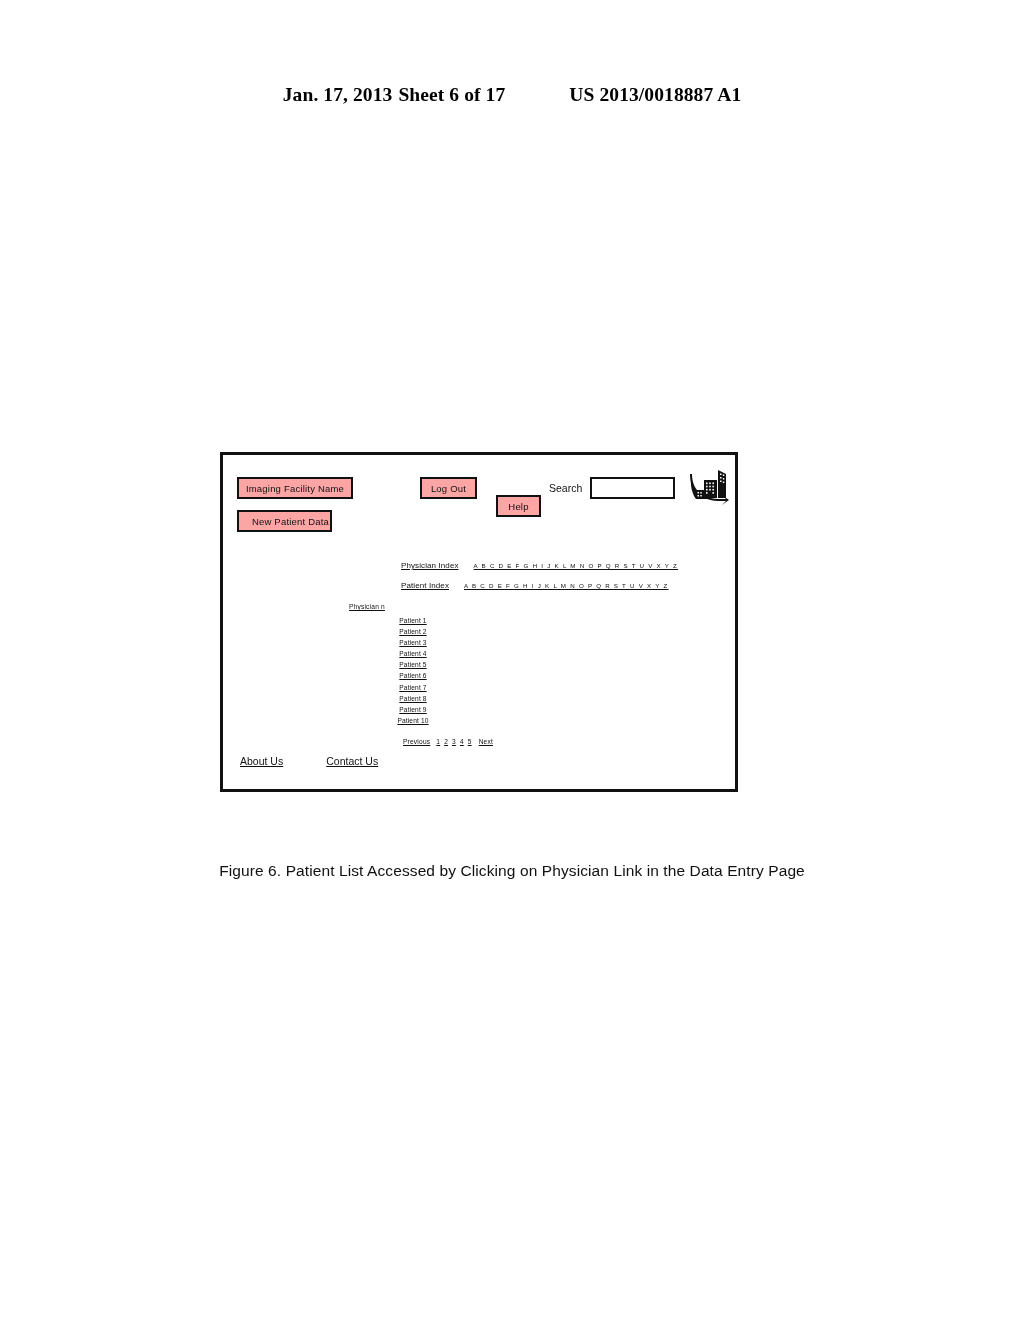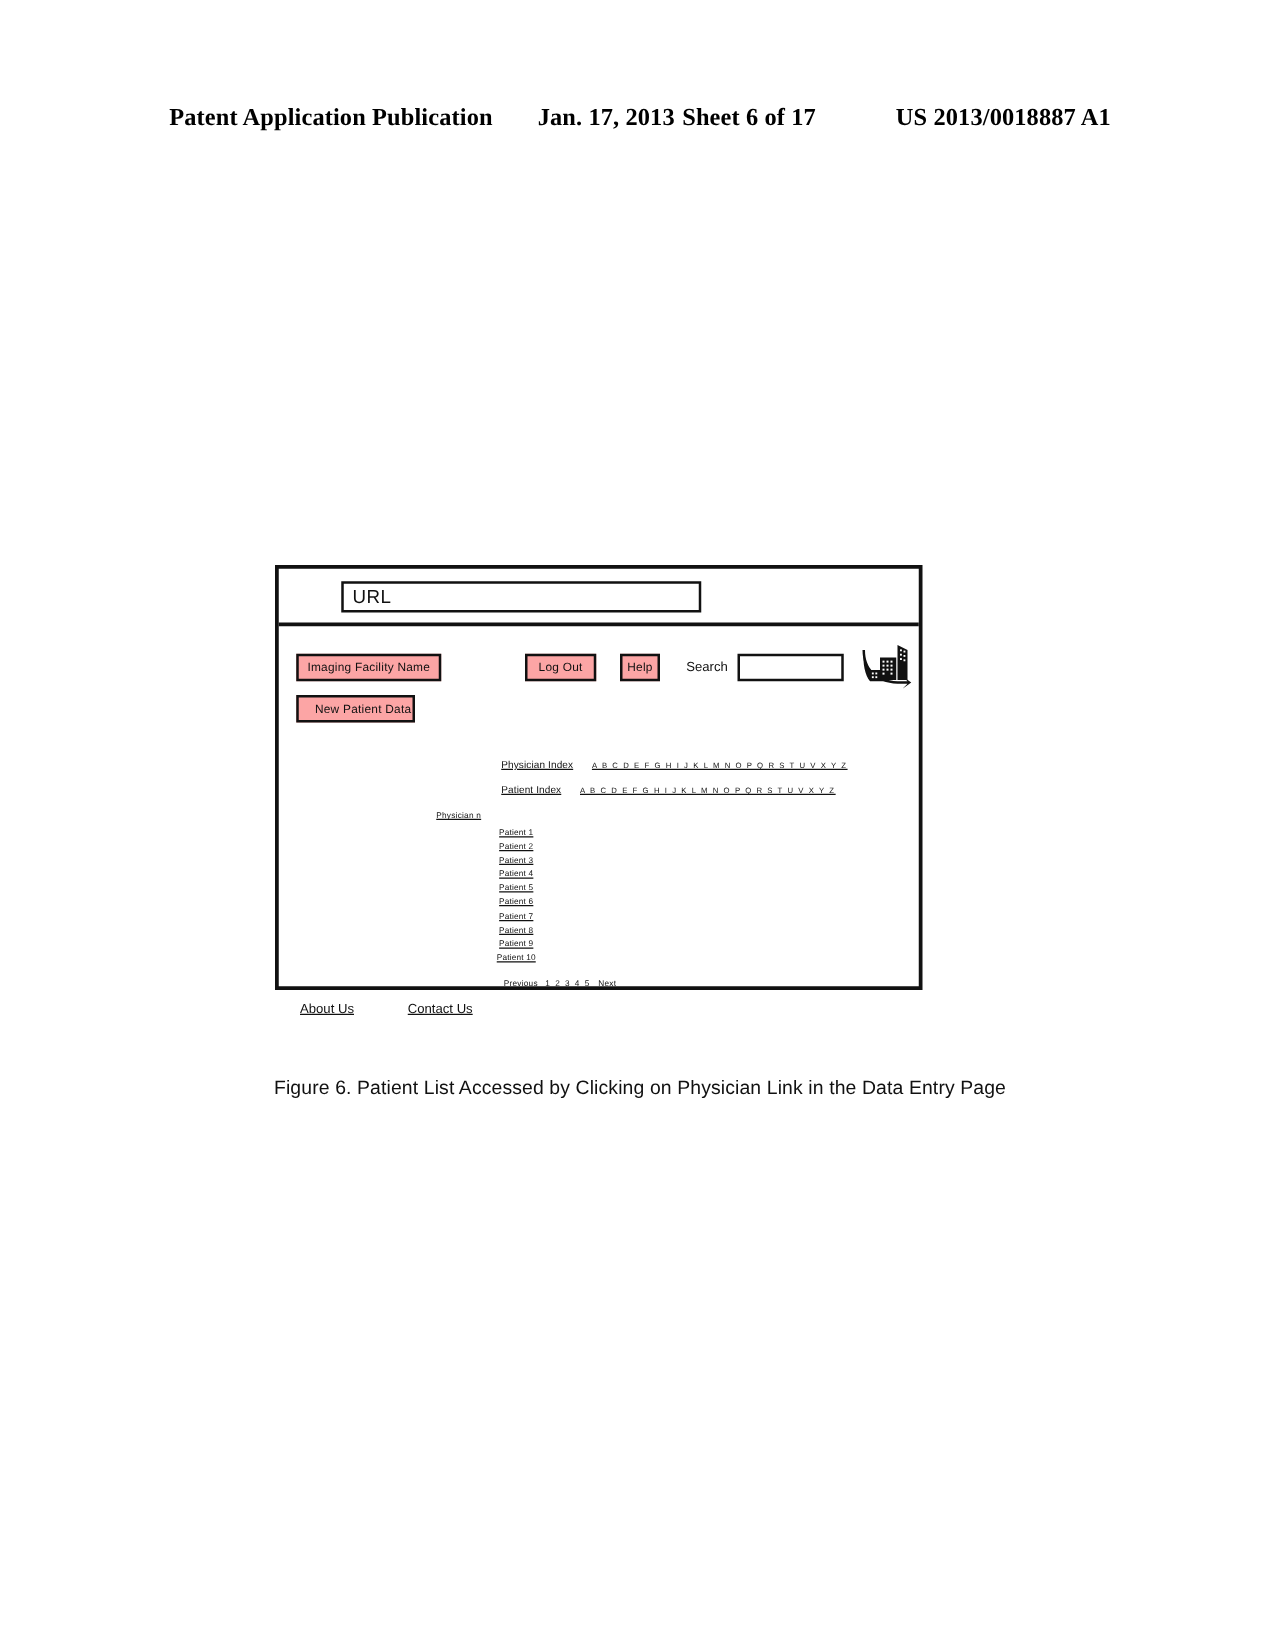--- a/index.html
+++ b/index.html
@@ -225,7 +225,6 @@
 <body>
 
 <div class="patent-header">
-  <span class="ph-title">Patent Application Publication</span>
   <span class="ph-date">Jan. 17, 2013</span>
   <span class="ph-sheet">Sheet 6 of 17</span>
   <span class="ph-pub">US 2013/0018887 A1</span>

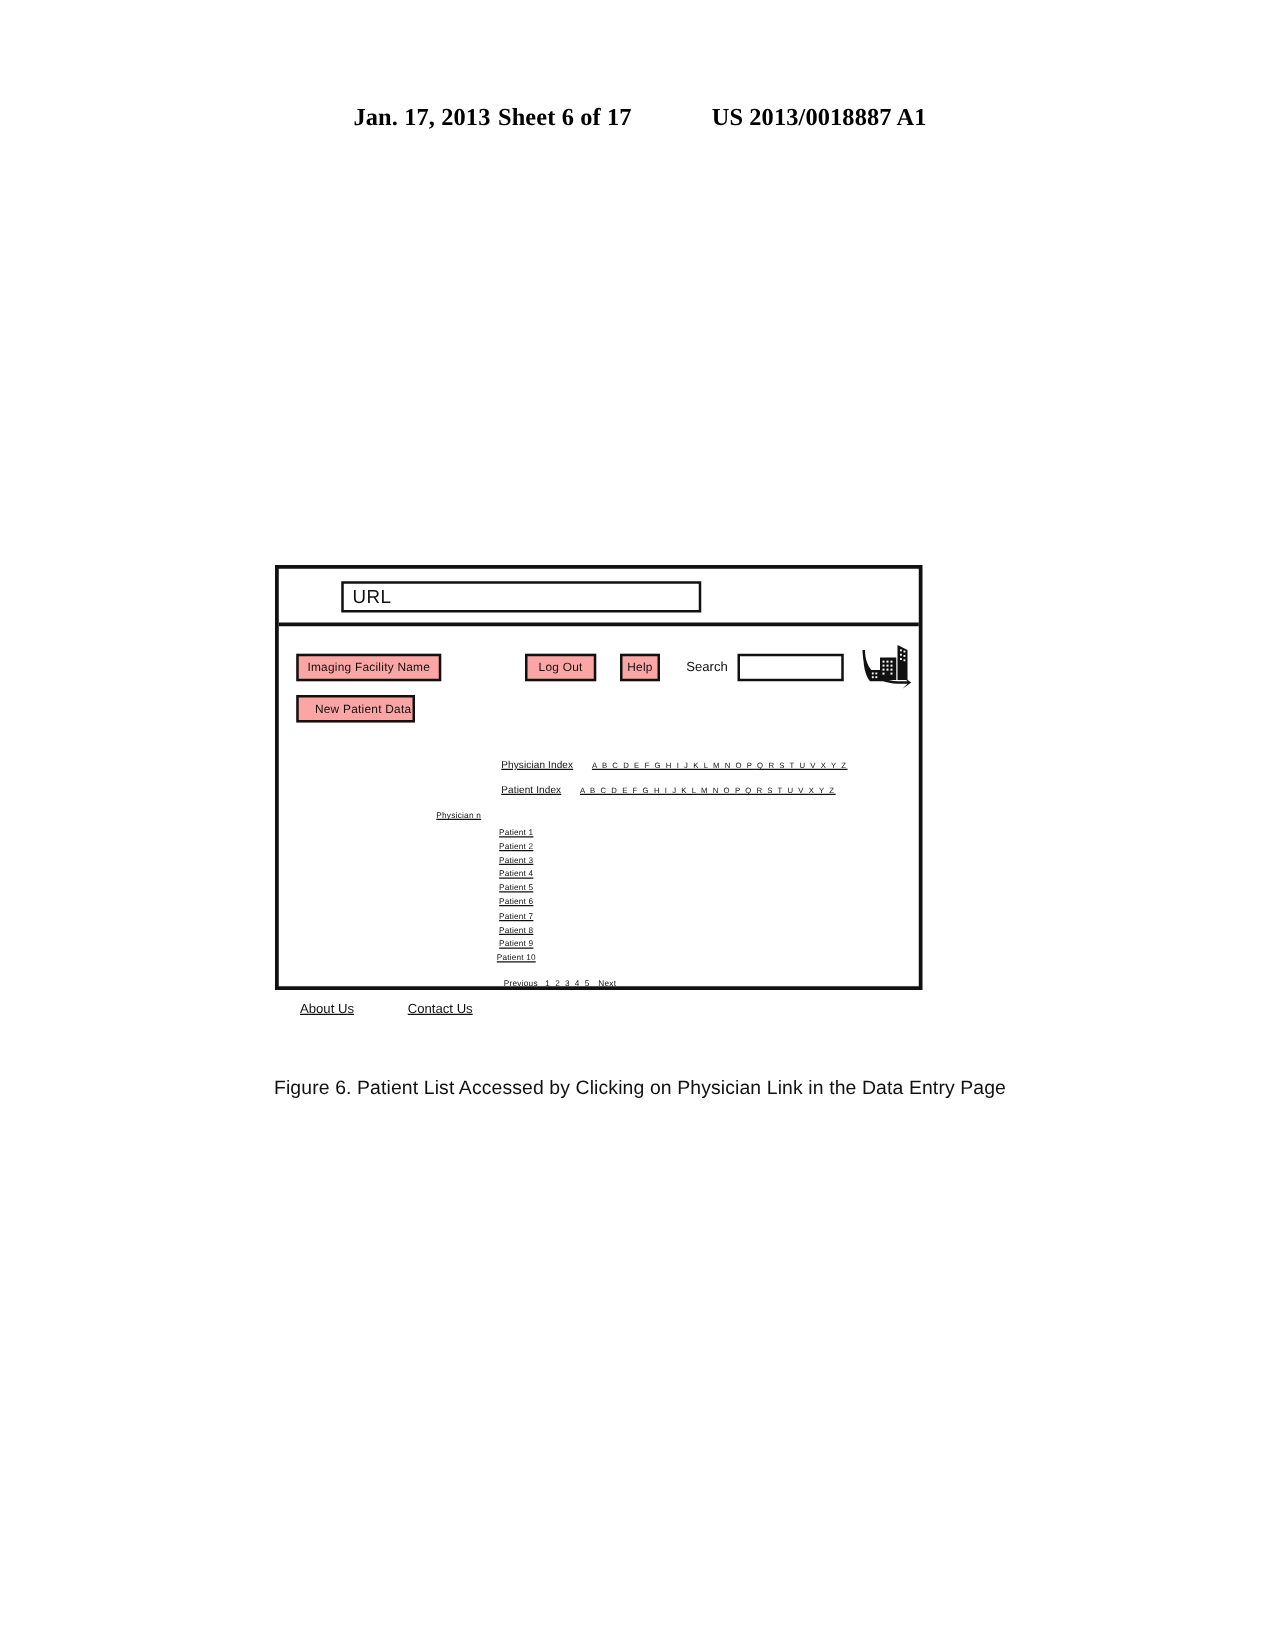--- a/index.html
+++ b/index.html
@@ -232,9 +232,6 @@
 
 <div class="mockup">
 
-  <div class="urlbar-zone">
-    <div class="url-field">URL</div>
-  </div>
 
   <div class="content-zone">
 

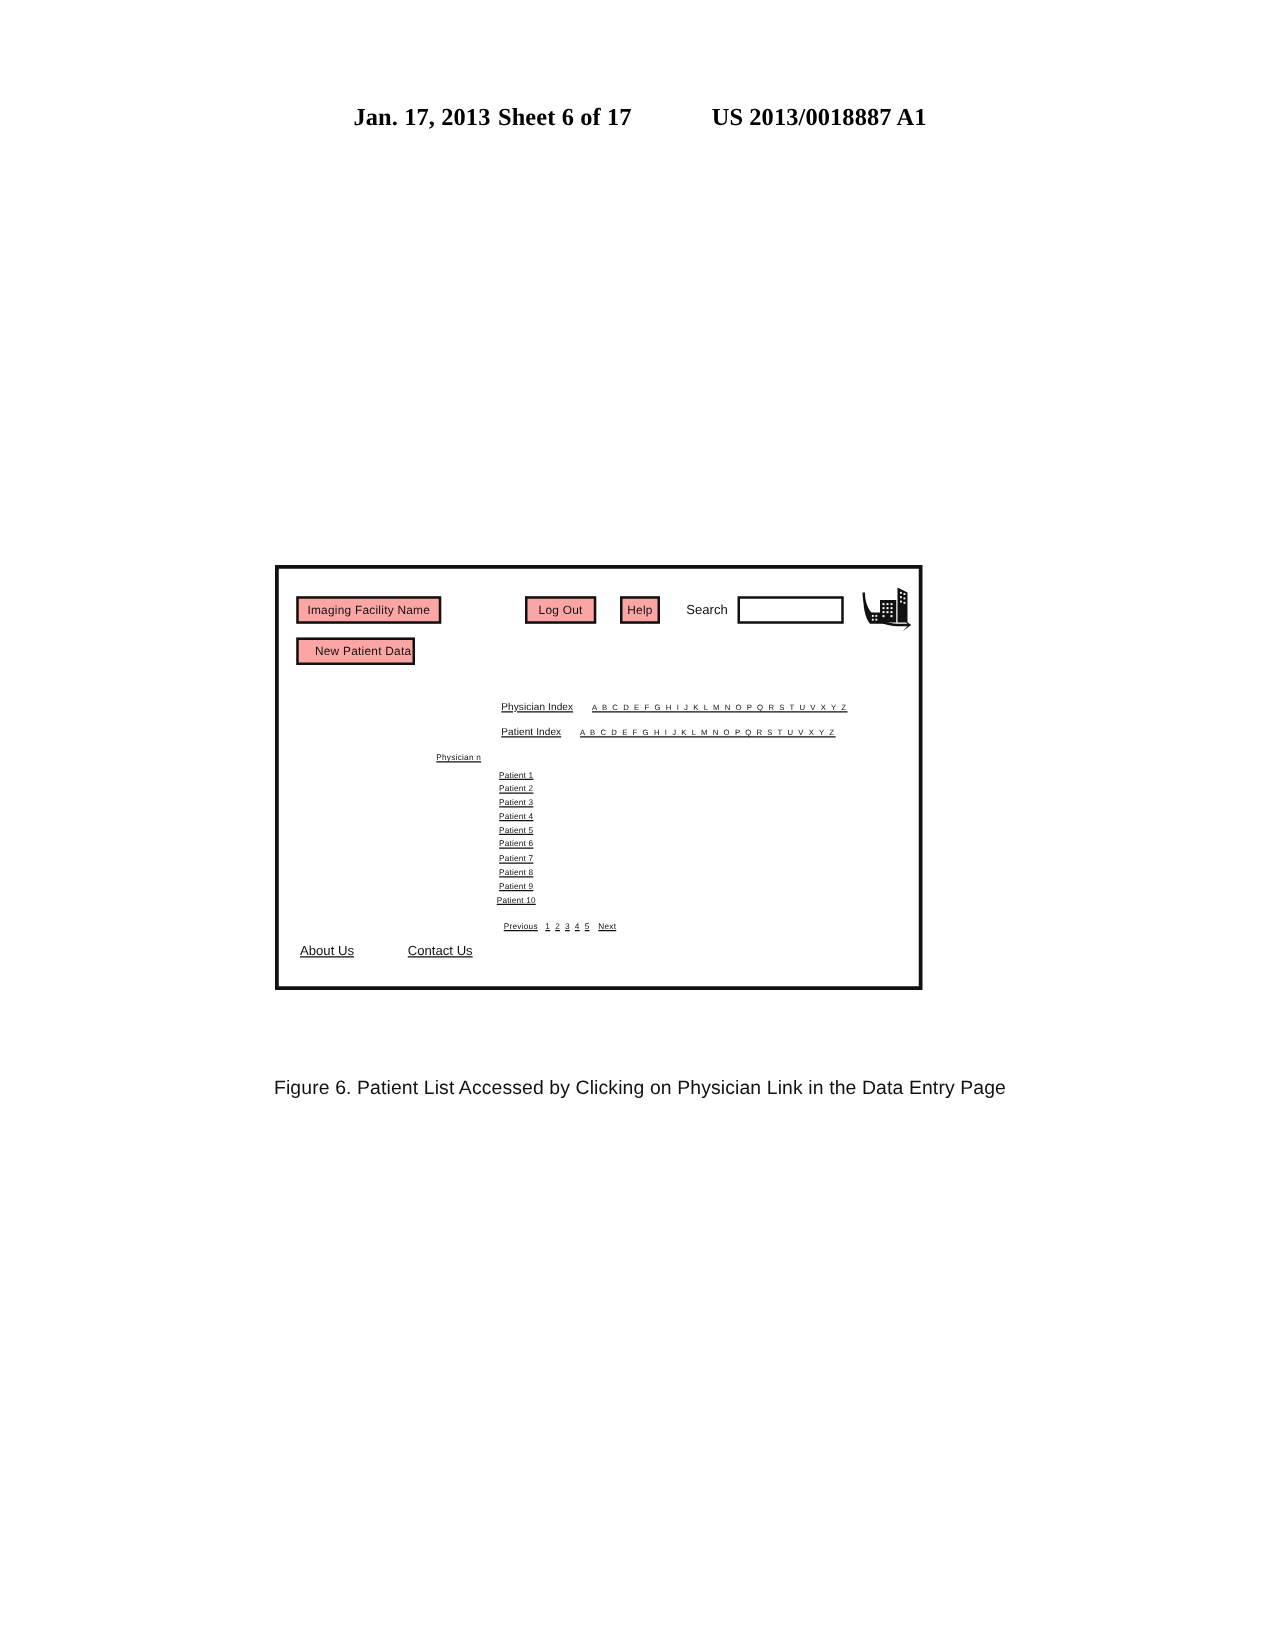--- a/index.html
+++ b/index.html
@@ -90,7 +90,7 @@
   .btn-facility { left: 14px; top: 22px;  width: 116px; height: 22px; }
   .btn-newpat   { left: 14px; top: 55px;  width: 95px;  height: 22px; padding-left: 12px; }
   .btn-logout   { left: 197px; top: 22px; width: 57px;  height: 22px; }
-  .btn-help     { left: 273px; top: 22px; width: 32px;  height: 22px; }
+  .btn-help     { left: 273px; top: 40px; width: 45px;  height: 22px; }
 
   .search-label {
     position: absolute;

